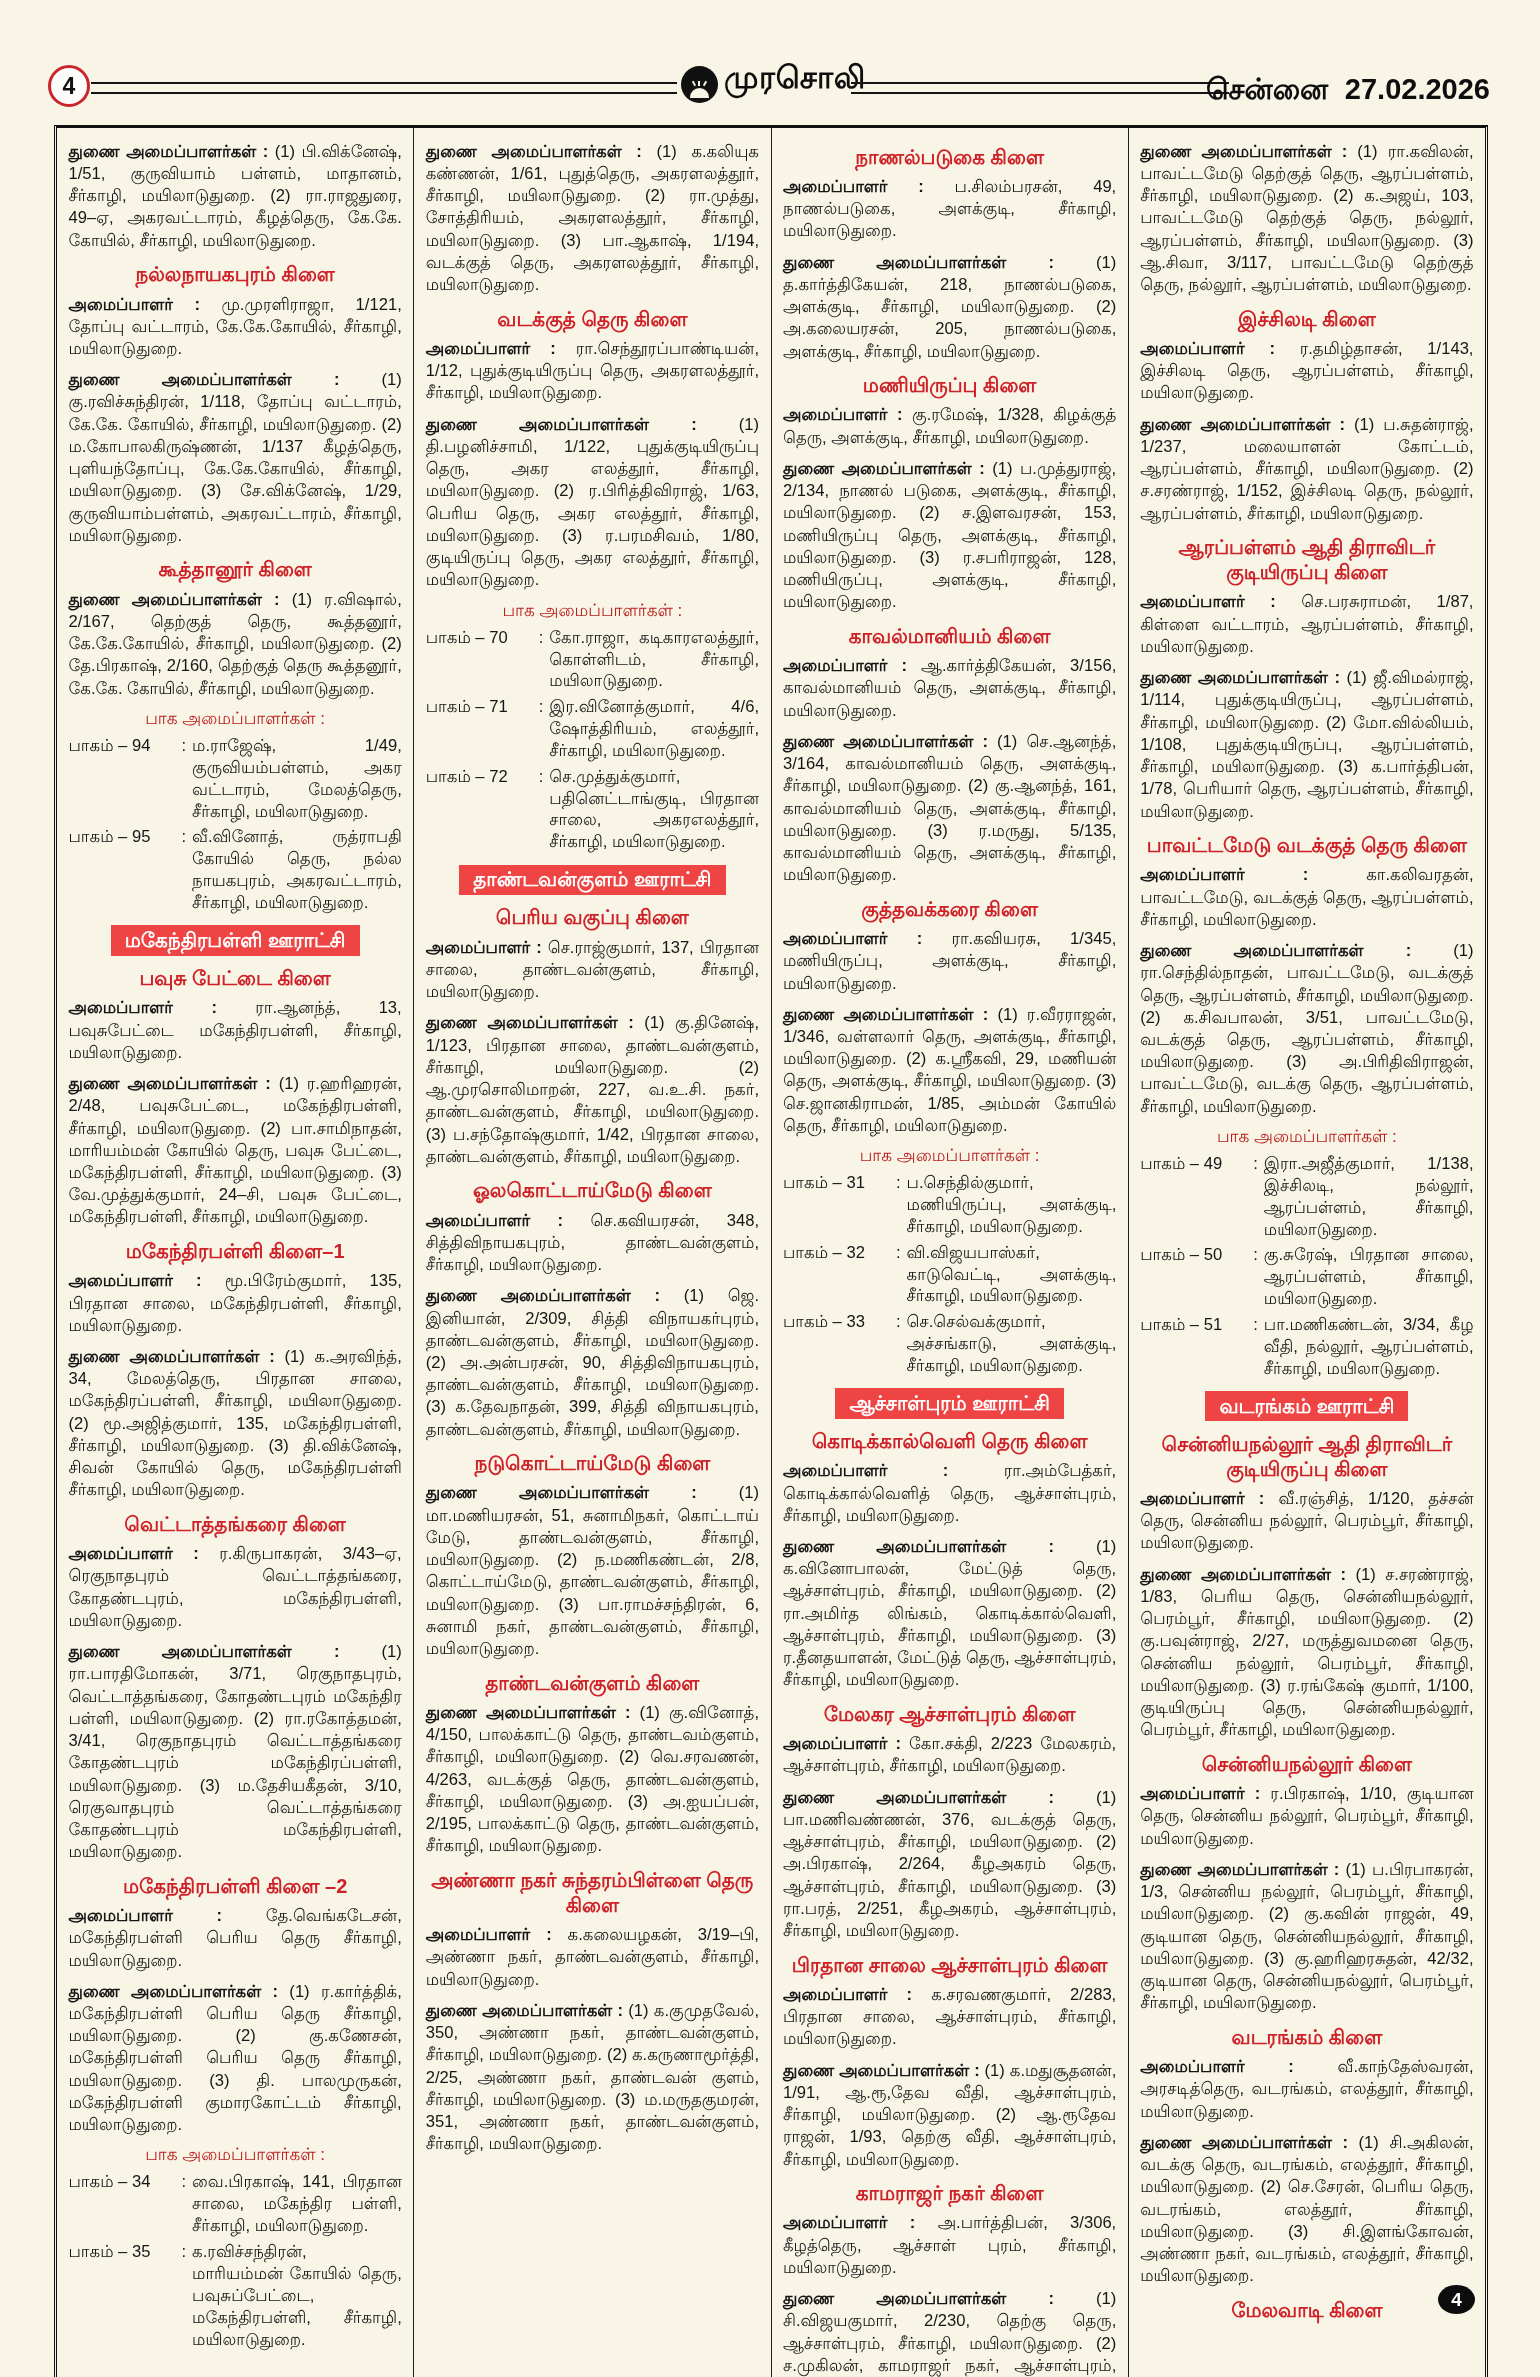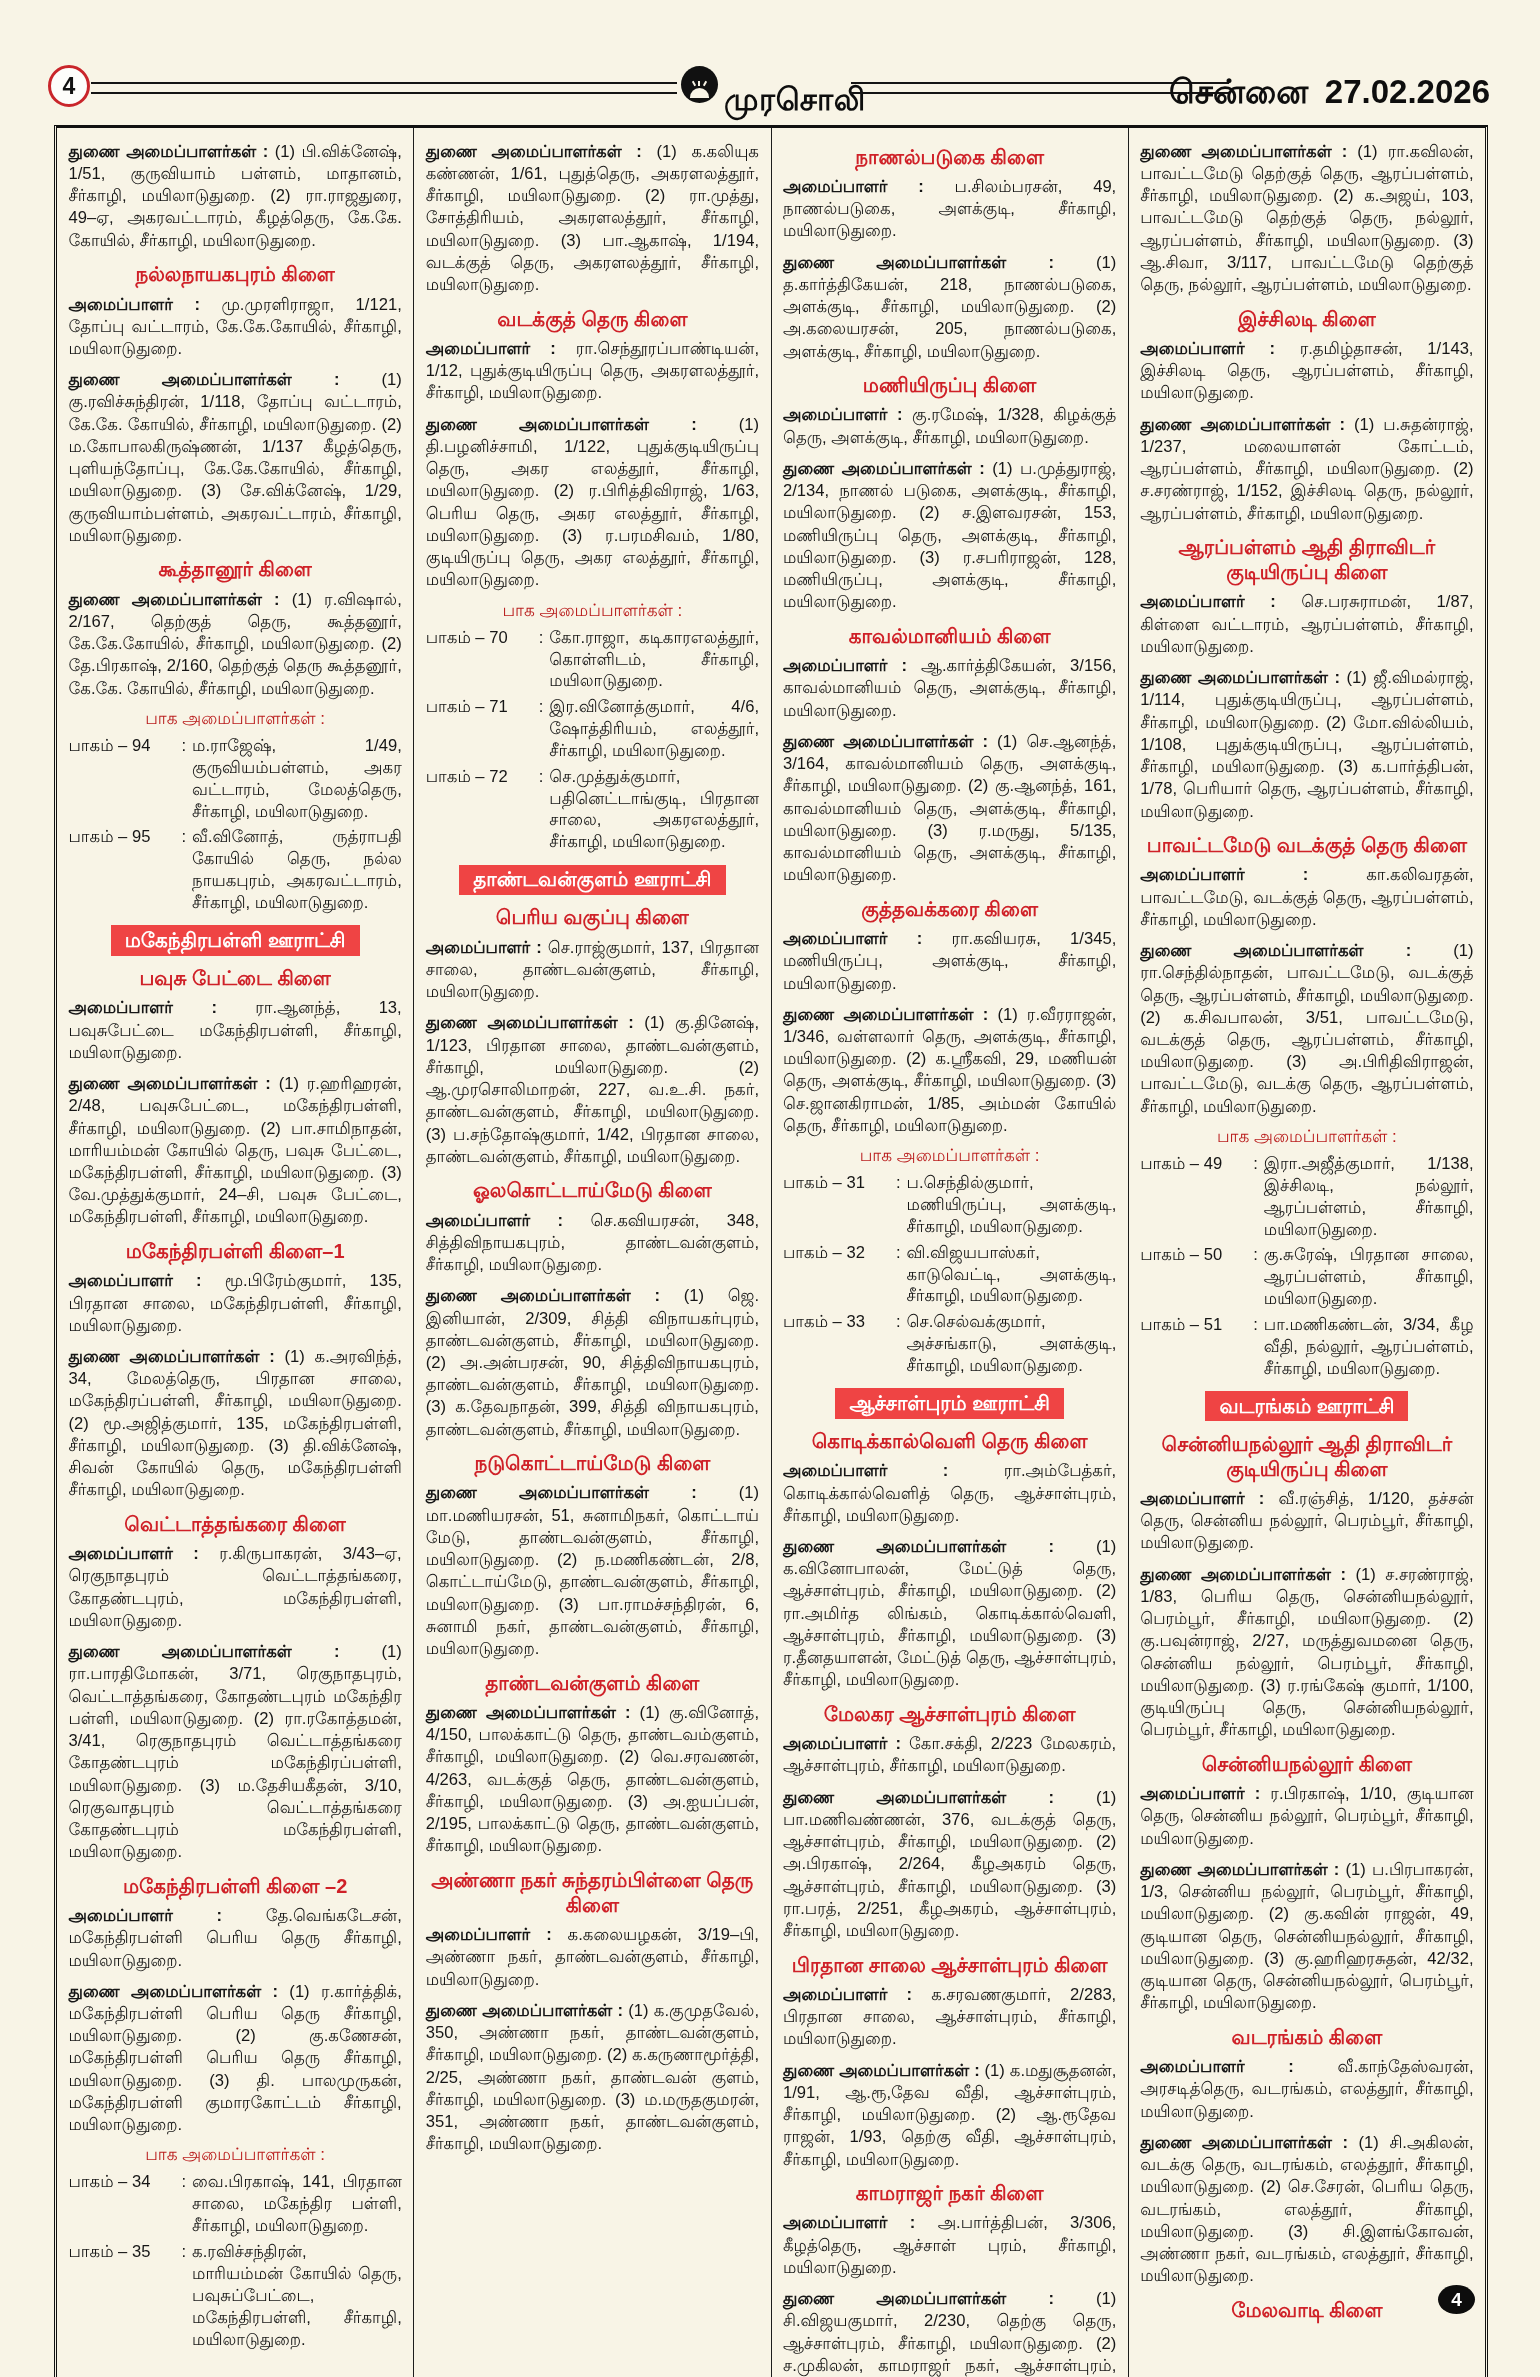--- a/index.html
+++ b/index.html
@@ -30,7 +30,7 @@
   }
   .logo .ray{position:absolute;width:1.9px;height:5.1px;background:#f8f4e6;bottom:16.6px;}
   .masthead{
-    position:absolute;left:724px;top:82px;font-size:31px;font-weight:bold;color:#0e0e0e;
+    position:absolute;left:724px;top:60px;font-size:31px;font-weight:bold;color:#0e0e0e;
     letter-spacing:0.6px;white-space:nowrap;
   }
   .dateline{

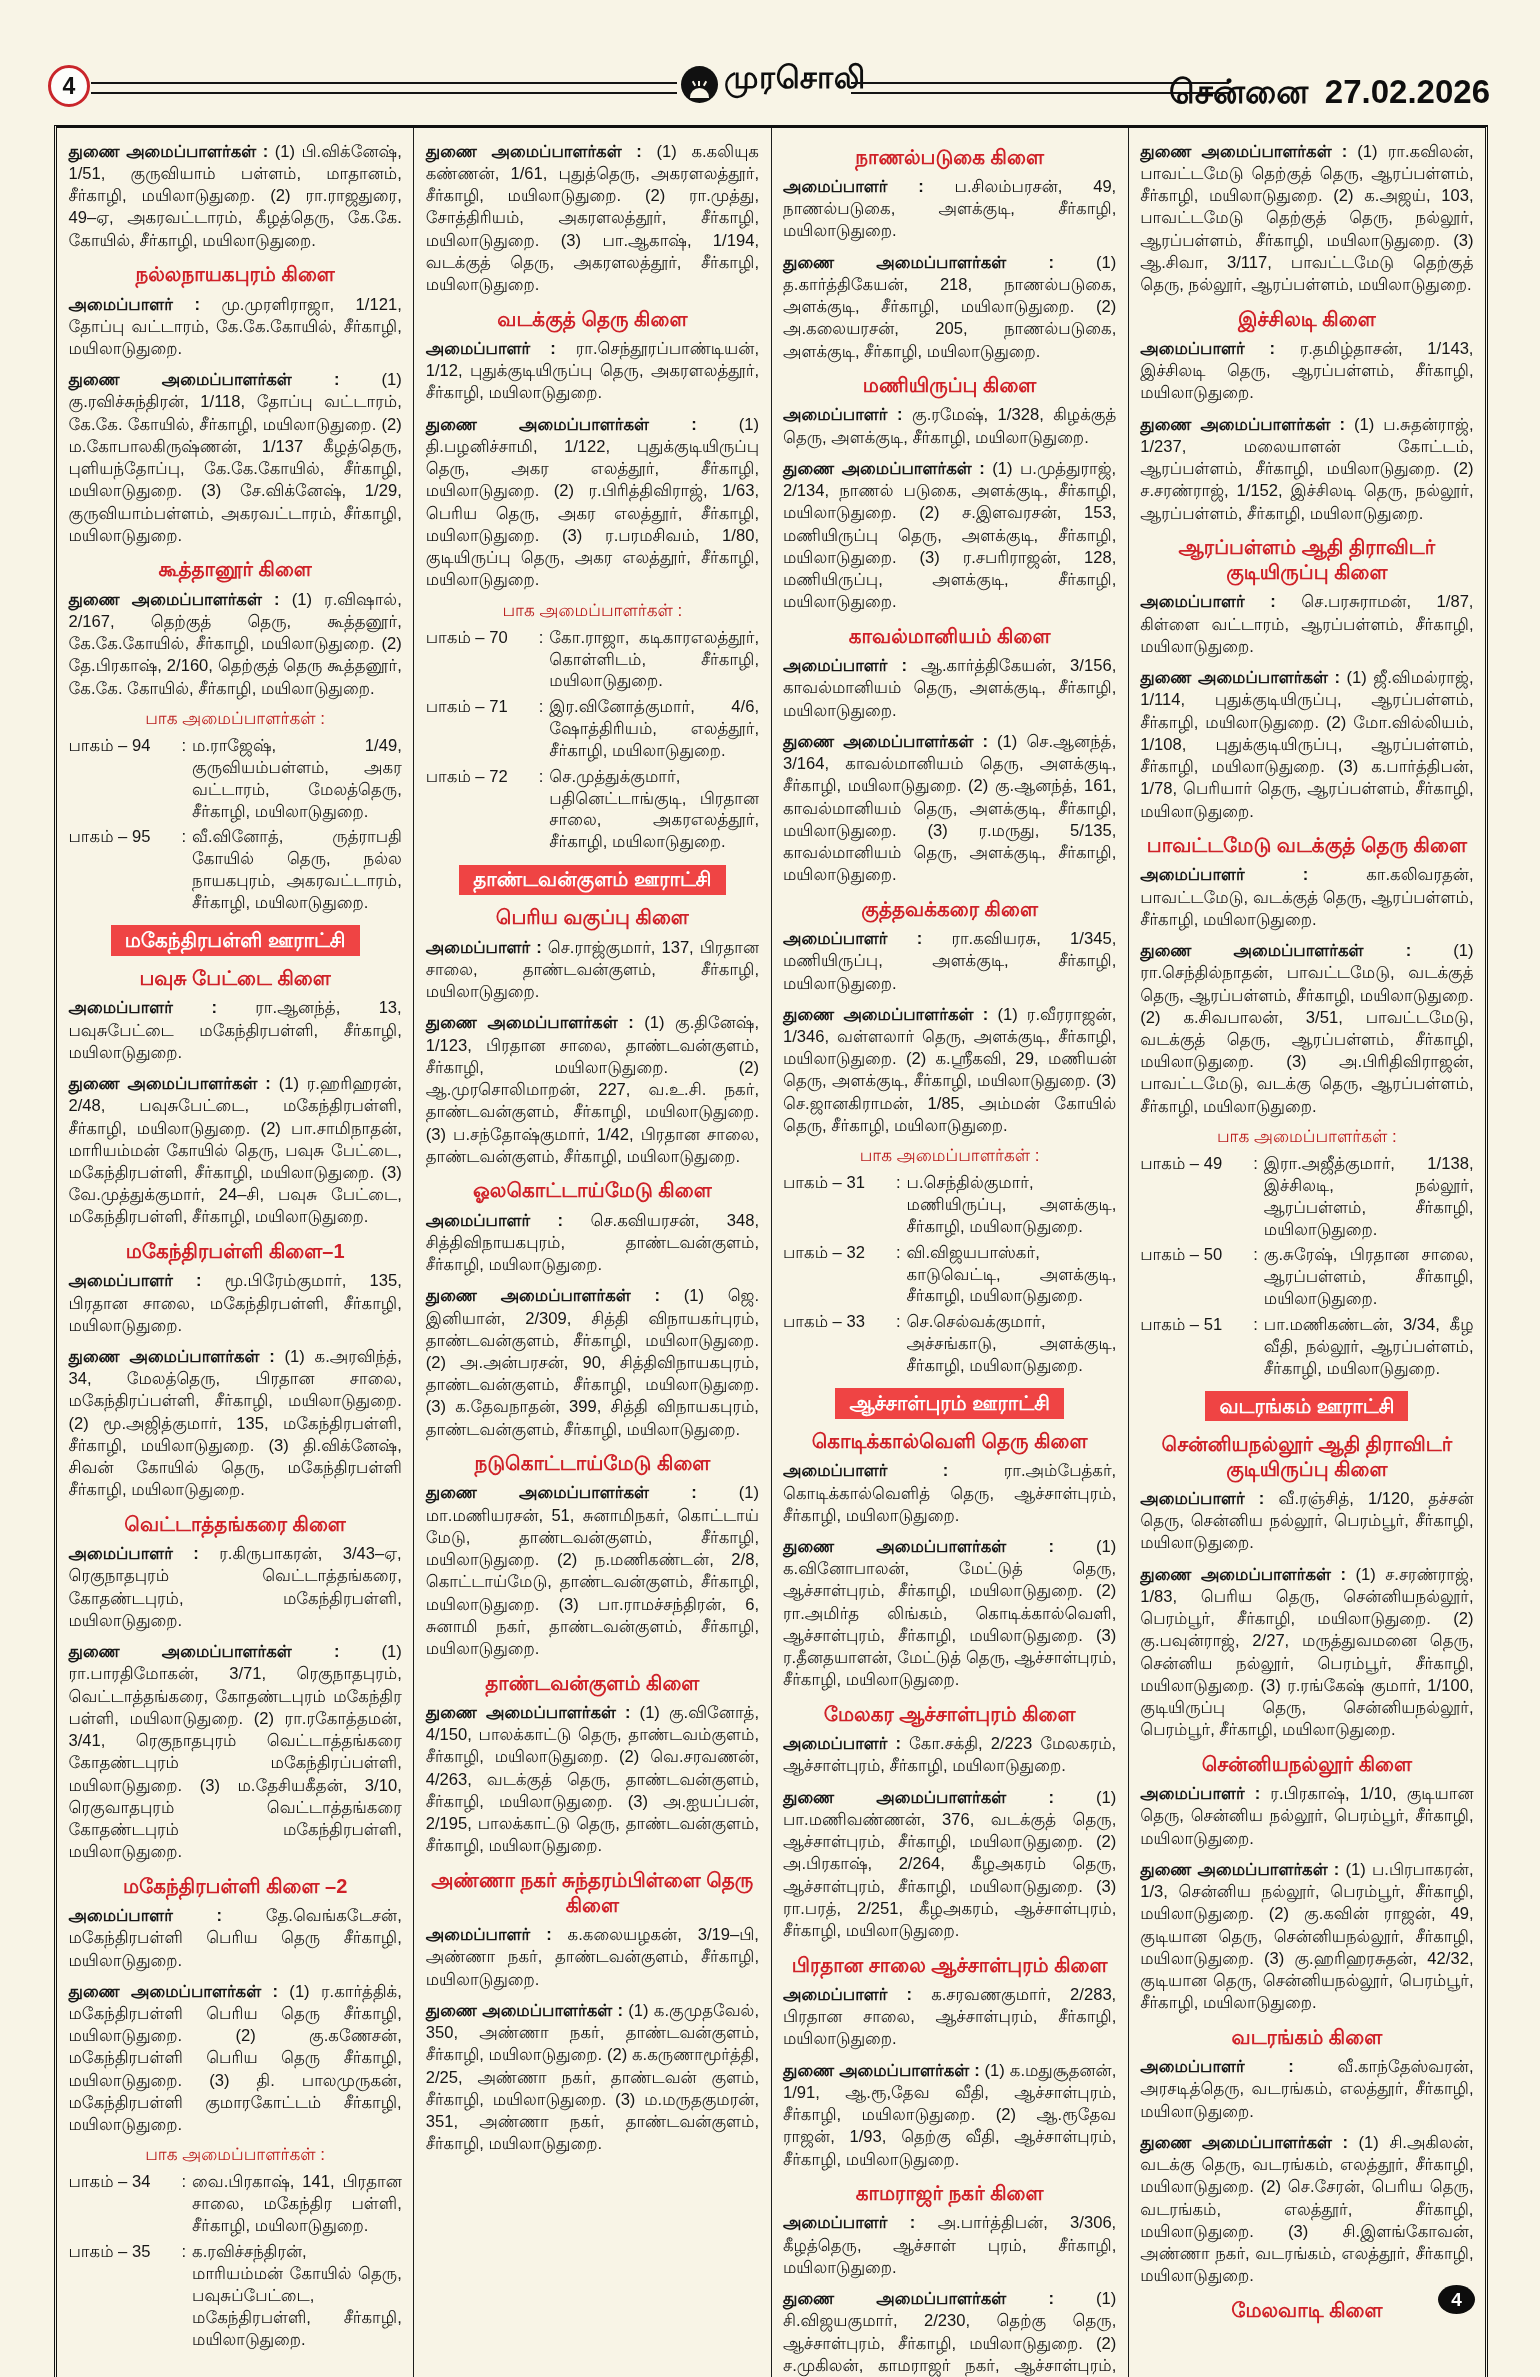--- a/index.html
+++ b/index.html
@@ -34,7 +34,7 @@
     letter-spacing:0.6px;white-space:nowrap;
   }
   .dateline{
-    position:absolute;right:51px;top:73px;font-size:33px;font-weight:bold;color:#0e0e0e;
+    position:absolute;right:51px;top:73px;font-size:29px;font-weight:bold;color:#0e0e0e;
     white-space:nowrap;
   }
   .dateline .ed{margin-right:16.6px;}

